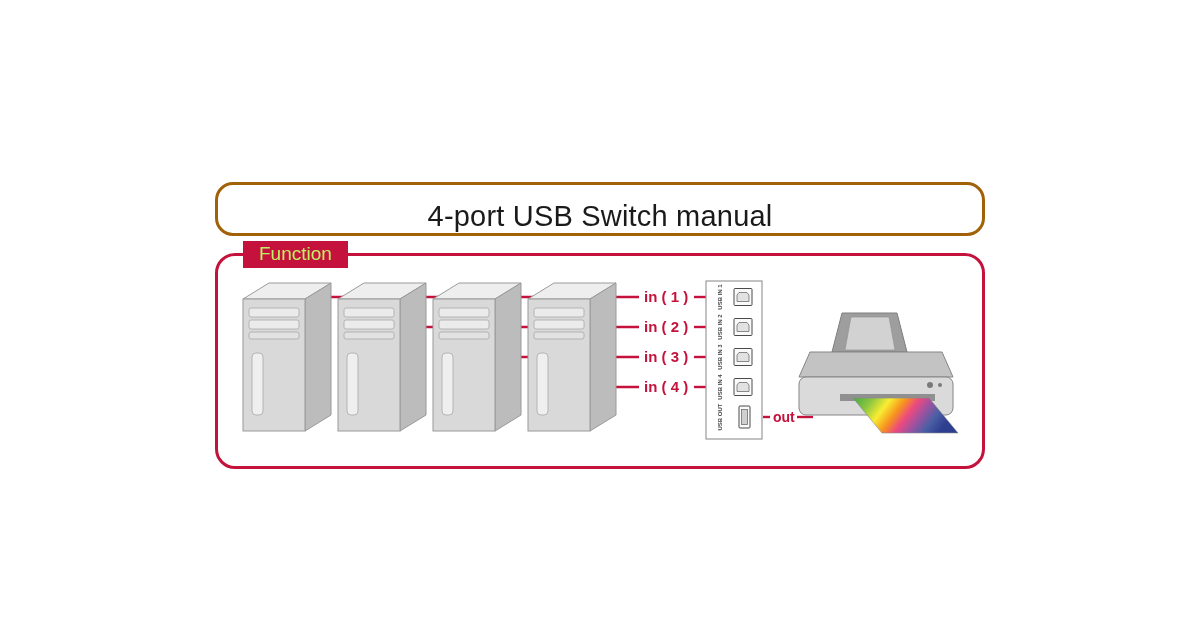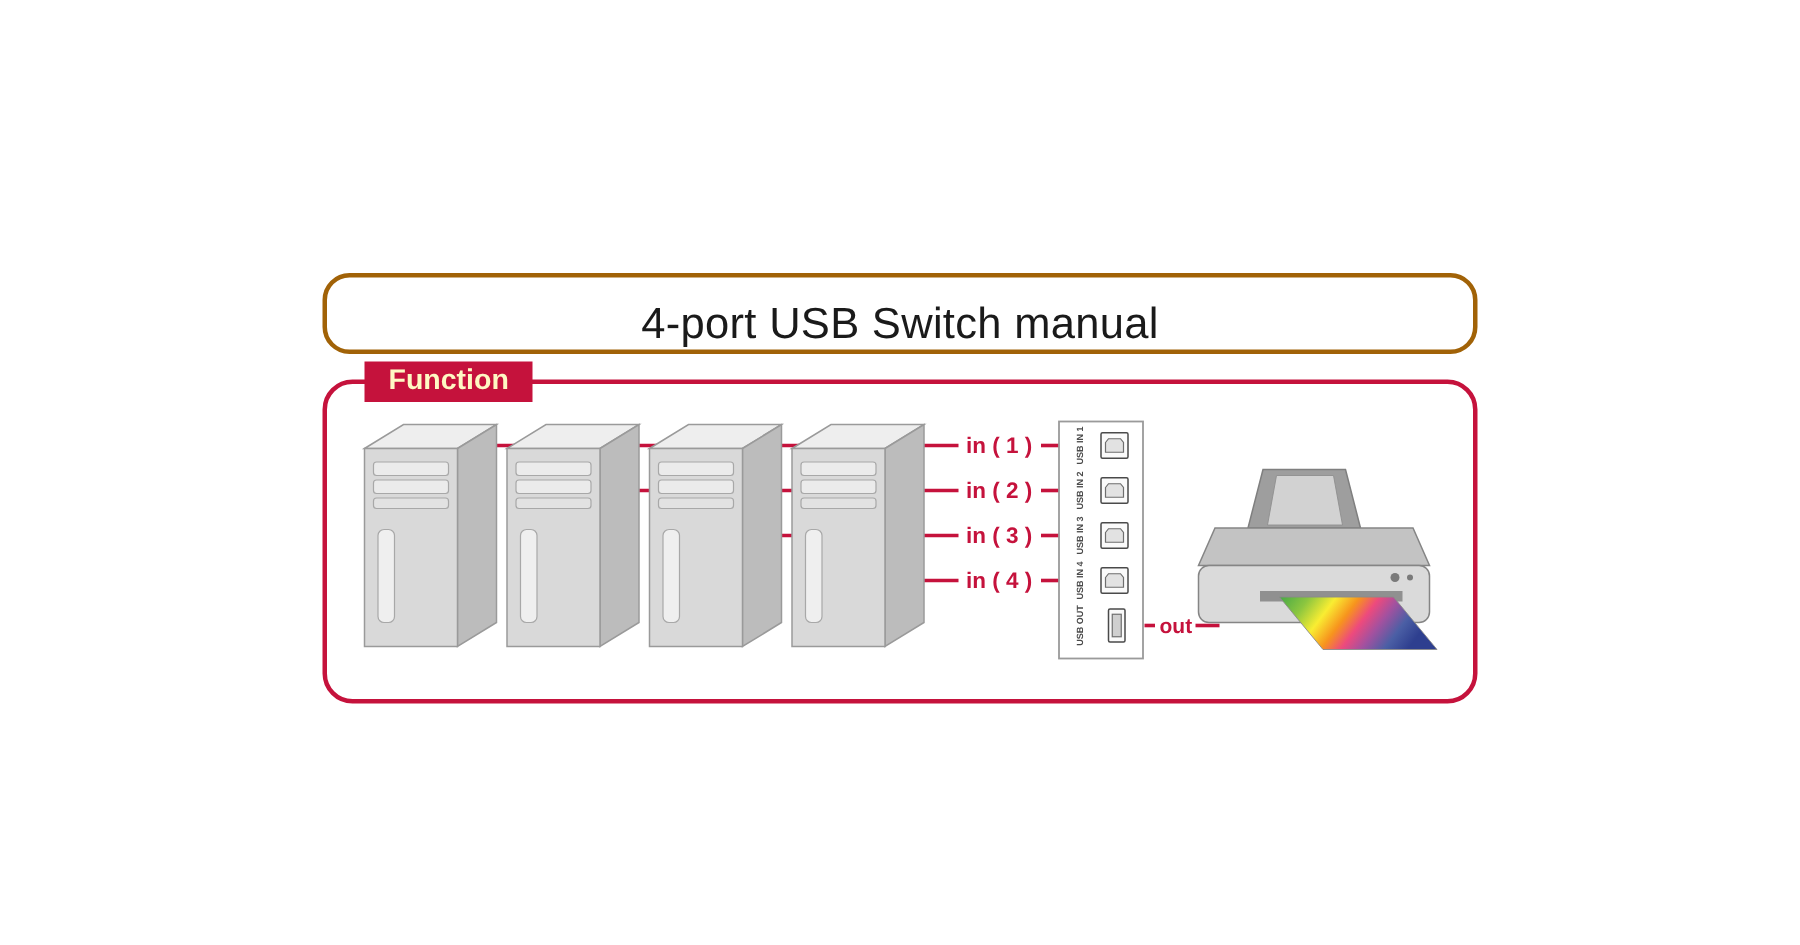--- a/index.html
+++ b/index.html
@@ -49,9 +49,9 @@
     left: 243px;
     top: 241px;
     background: #c5123c;
-    color: #fef9c3;
+    color: #bef264;
     font-size: 19px;
-    font-weight: bold;
+    font-weight: normal;
     padding: 2px 16px 3px 16px;
     z-index: 3;
   }

